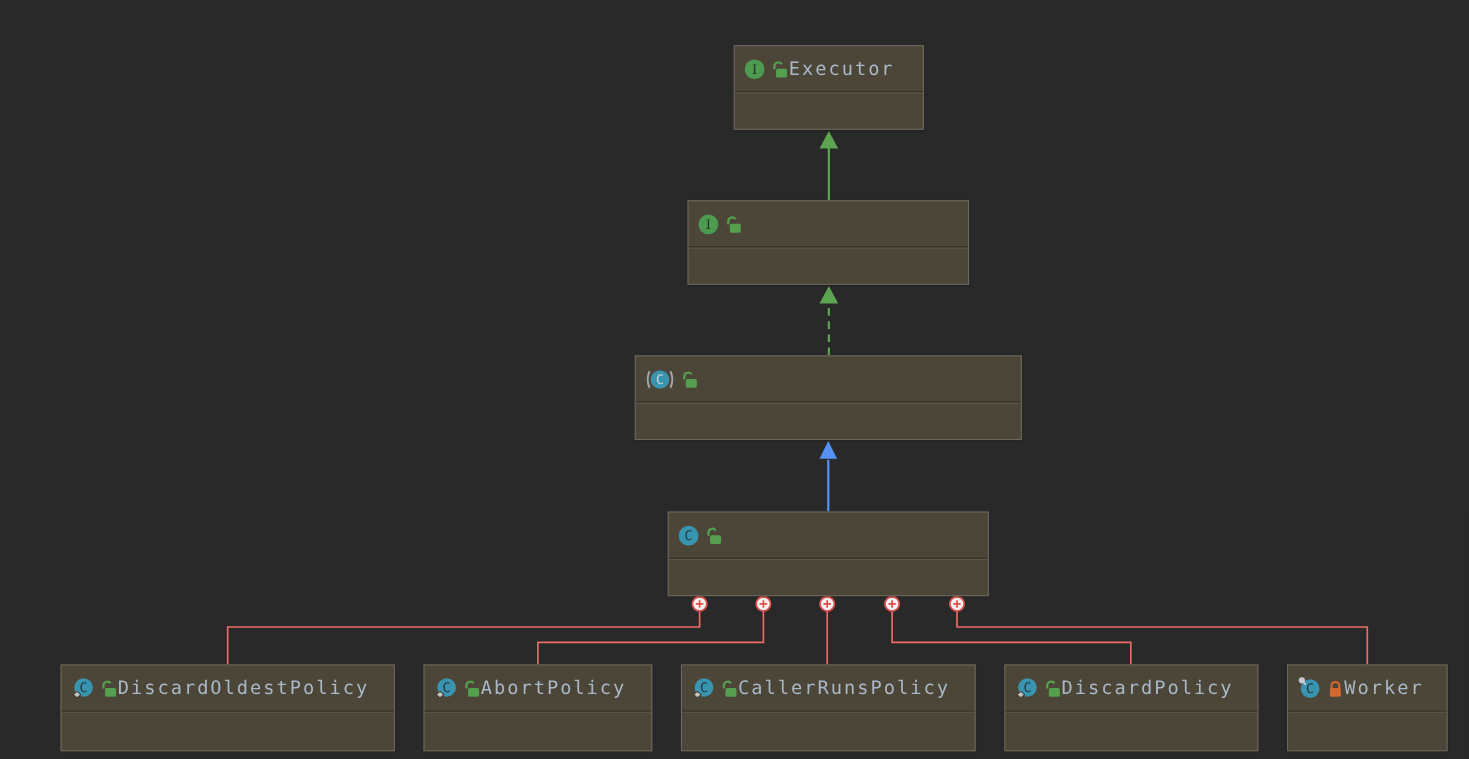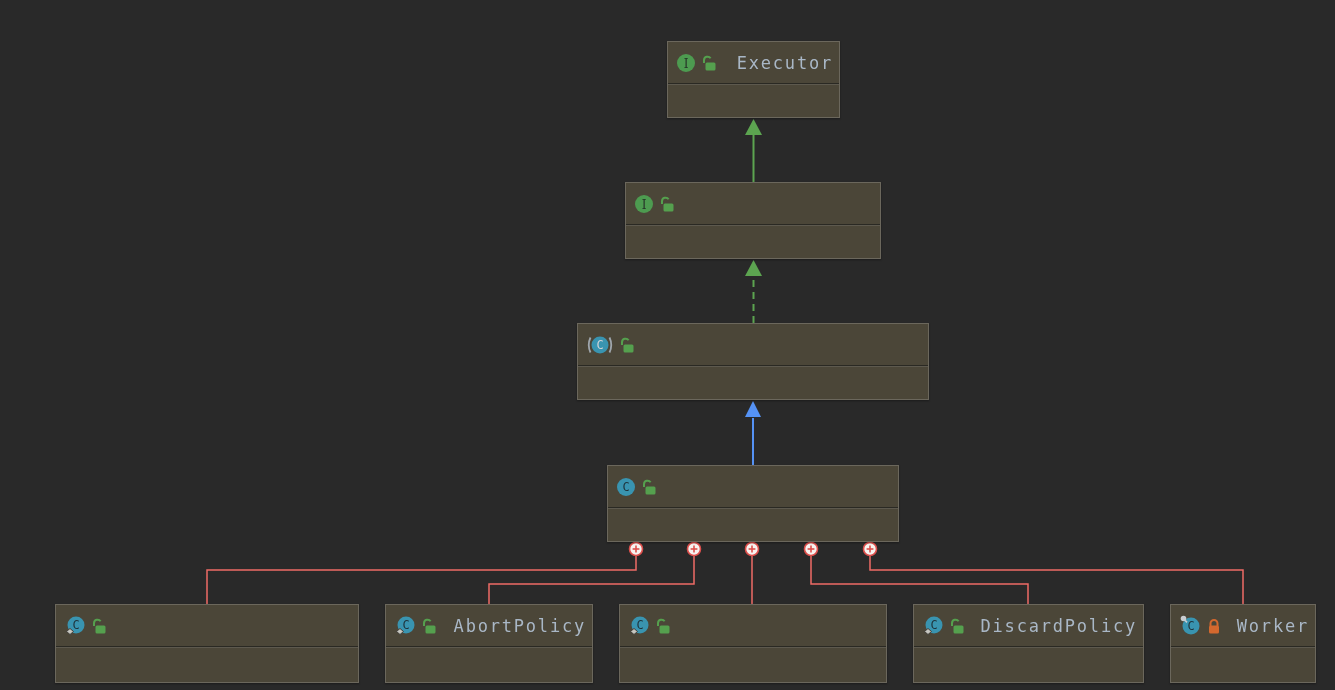--- a/index.html
+++ b/index.html
@@ -44,7 +44,7 @@
   }
   .node-label{
     flex:1;
-    text-align:right;
+    text-align:left;
     color:#a9b7c6;
     font-size:17px;
     letter-spacing:1.8px;

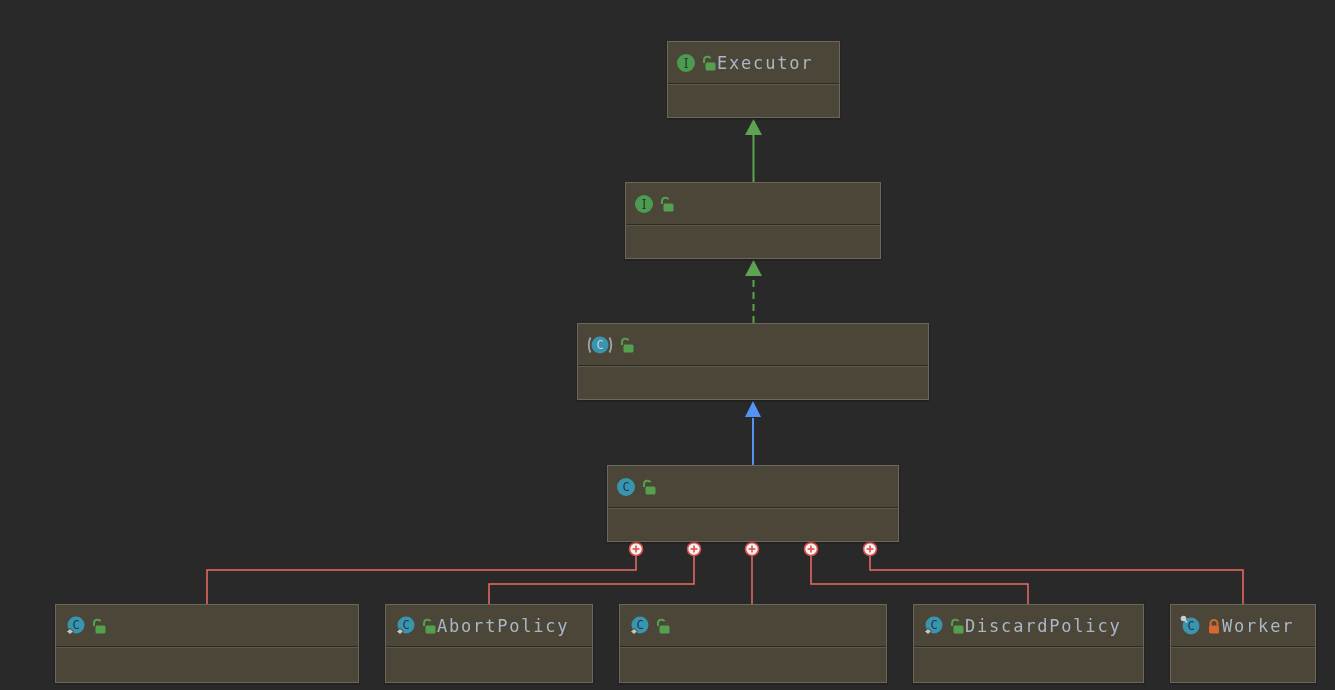--- a/index.html
+++ b/index.html
@@ -196,6 +196,7 @@
         <rect x="4.5" y="8.5" width="10" height="8" rx="1.5" fill="#55a04e"></rect>
       </svg>
     </span>
+    <span class="node-label">DiscardOldestPolicy</span>
   </div>
   <div class="node-body"></div>
 </div>

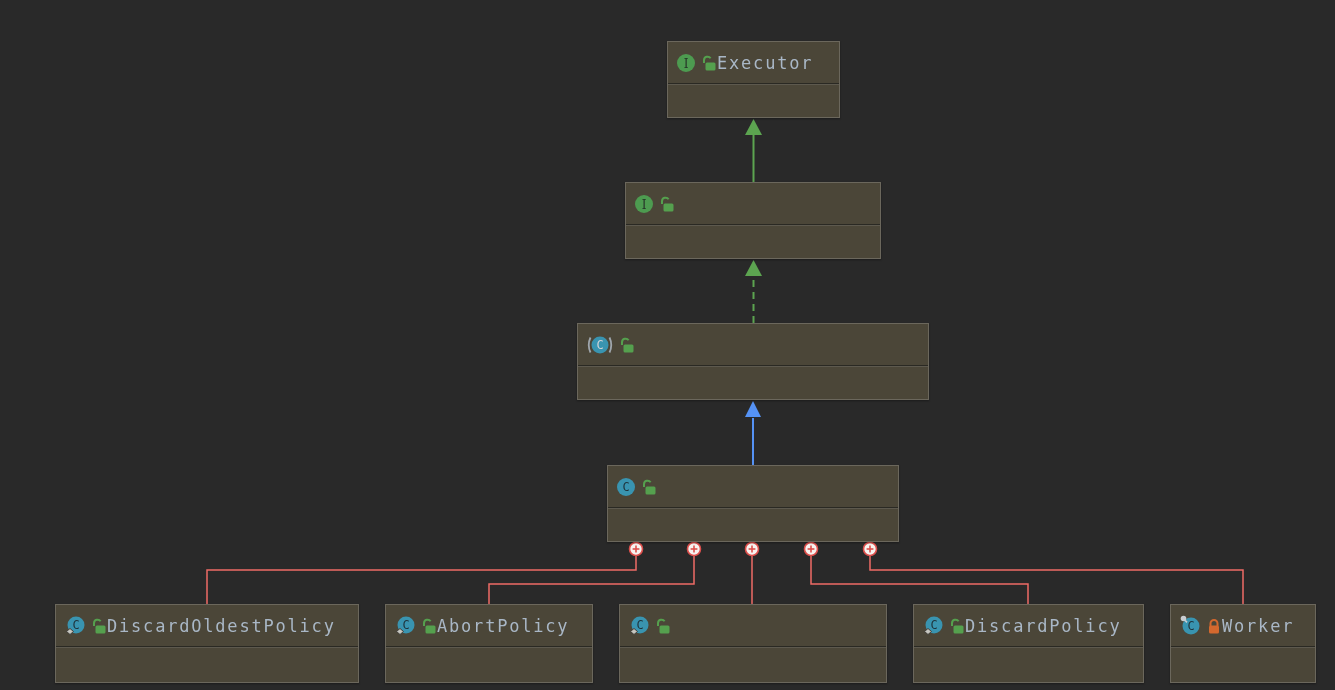--- a/index.html
+++ b/index.html
@@ -232,6 +232,7 @@
         <rect x="4.5" y="8.5" width="10" height="8" rx="1.5" fill="#55a04e"></rect>
       </svg>
     </span>
+    <span class="node-label">CallerRunsPolicy</span>
   </div>
   <div class="node-body"></div>
 </div>

